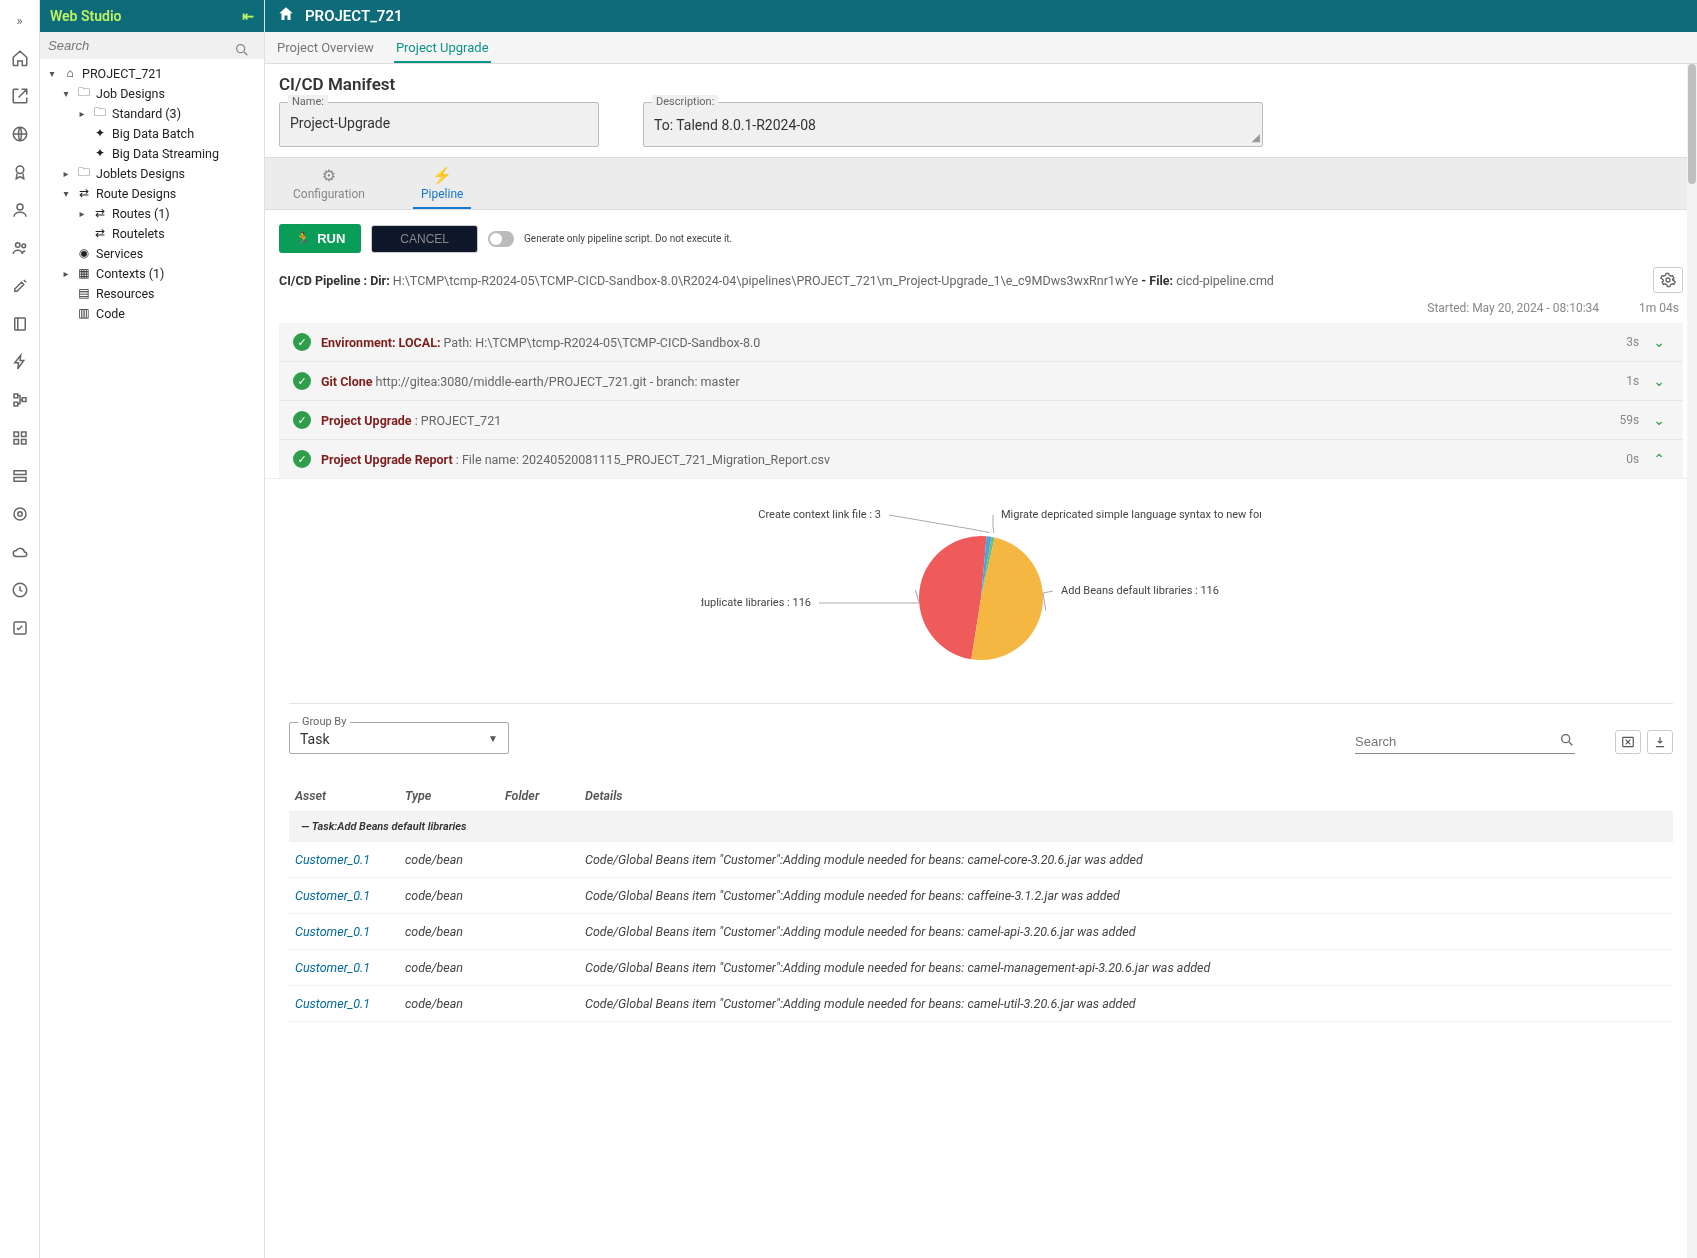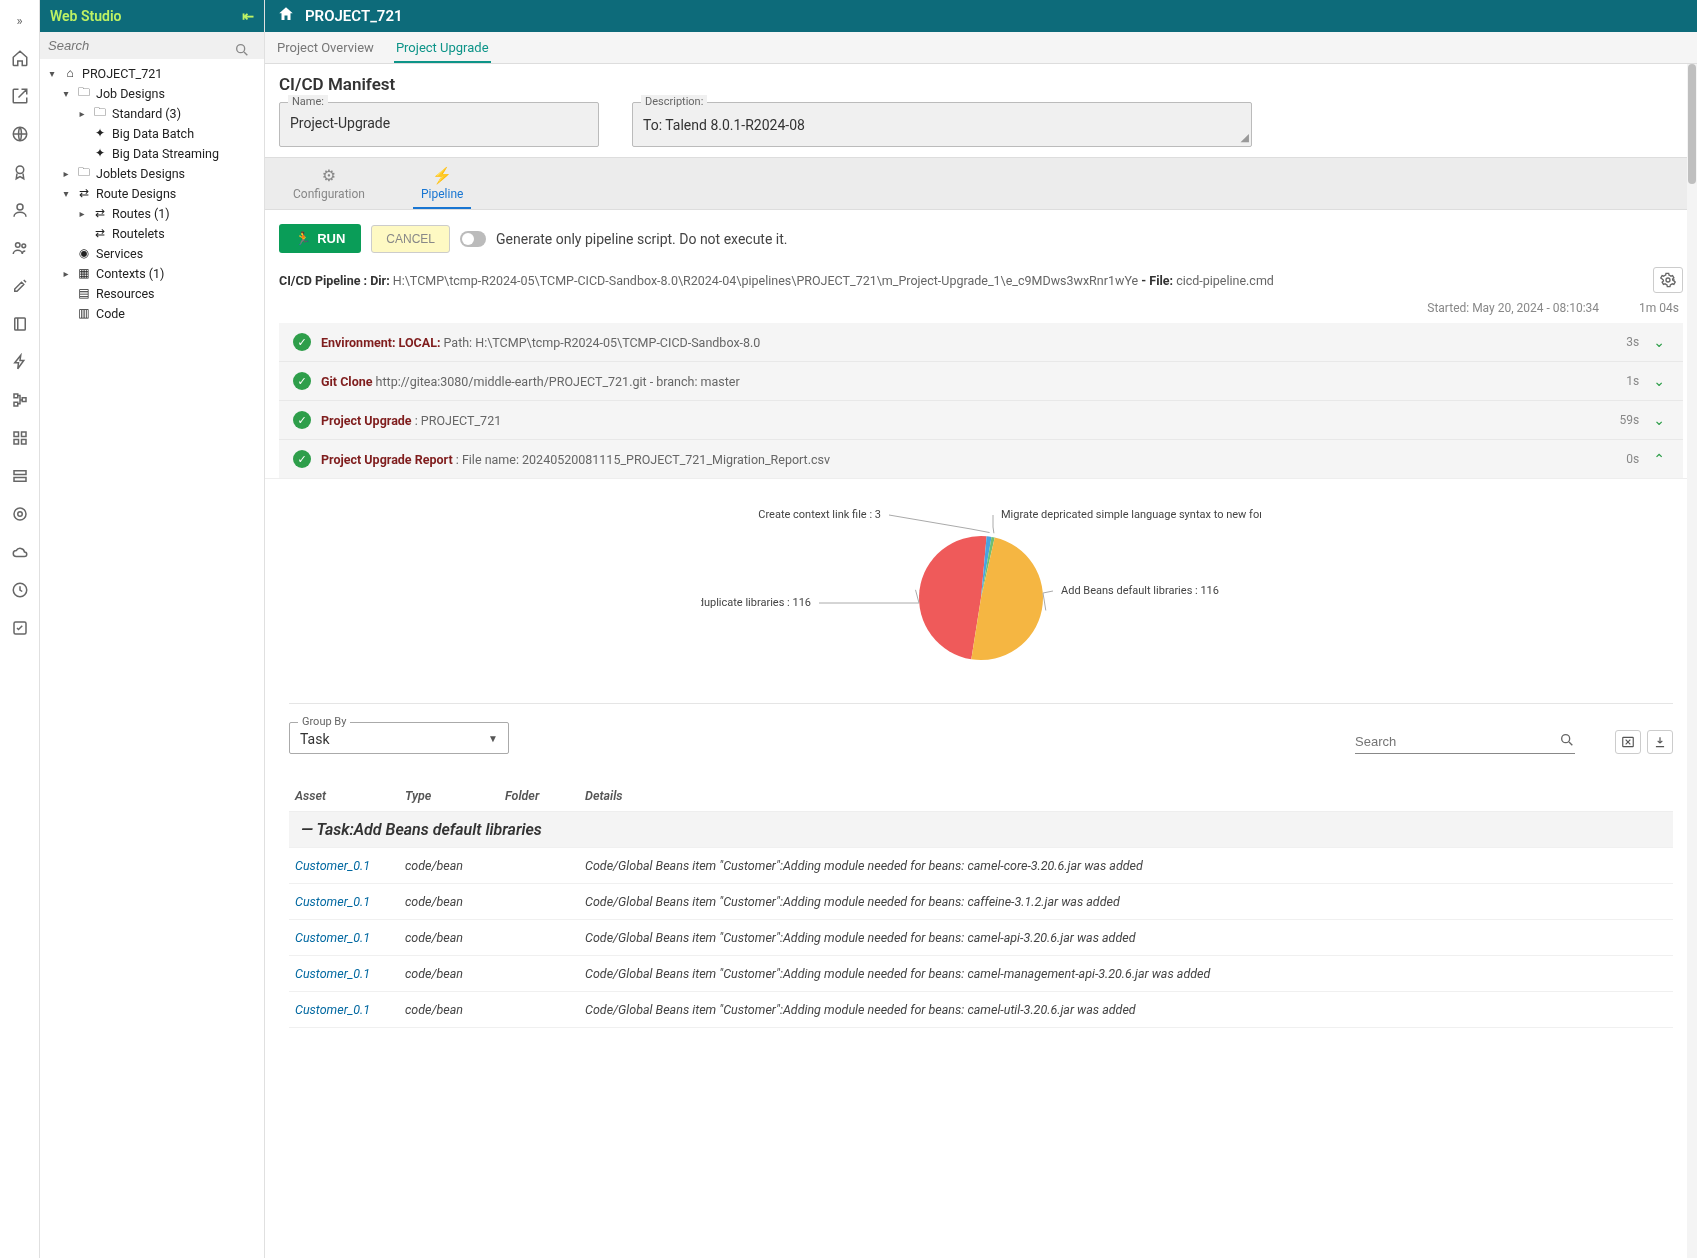--- a/index.html
+++ b/index.html
@@ -36,7 +36,7 @@
 
 .section-title { font-size: 17px; font-weight: 600; color: #333; padding: 10px 14px 8px; }
 
-.info-boxes { display: flex; gap: 33px; padding: 0 14px 10px; }
+.info-boxes { display: flex; gap: 44px; padding: 0 14px 10px; }
 .fieldset { position: relative; border: 1px solid #bbb; border-radius: 2px; padding: 12px 10px 10px; background: #f0f0f0; flex: 0 0 auto; }
 .fieldset.name-box { width: 320px; }
 .fieldset.desc-box { flex: 1; background: #f0f0f0; max-width: 620px; }

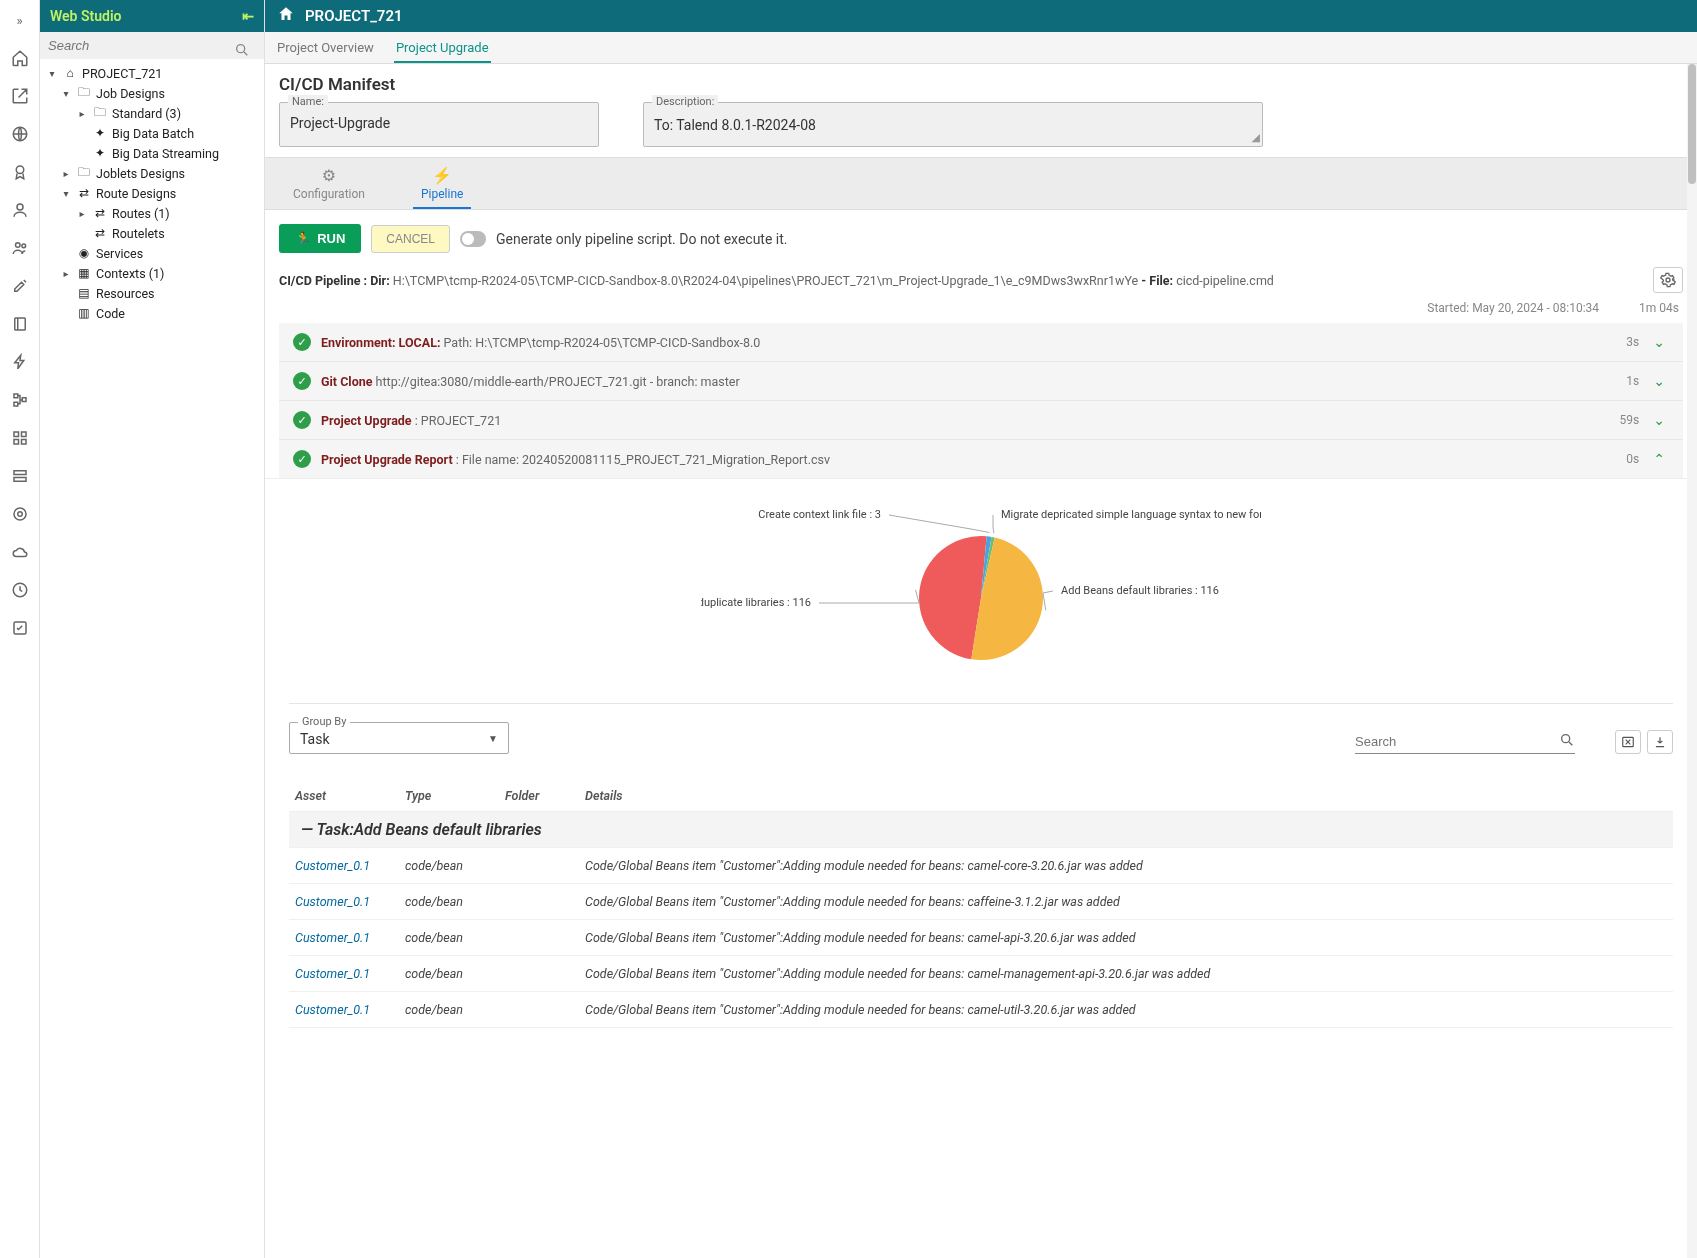--- a/index.html
+++ b/index.html
@@ -52,7 +52,7 @@
 
 .run-row { display: flex; align-items: center; gap: 10px; padding: 14px; }
 .btn-run { background: #0a9d58; color: #fff; border: none; border-radius: 3px; padding: 7px 16px; font-weight: 700; font-size: 13px; display: flex; align-items: center; gap: 6px; cursor: pointer; }
-.btn-cancel { background: #fef9c3; color: #888; border: 1px solid #ccc; border-radius: 3px; padding: 6px 14px; font-size: 12px; cursor: pointer; }
+.btn-cancel { background: #0f172a; color: #888; border: 1px solid #ccc; border-radius: 3px; padding: 6px 28px; font-size: 12px; cursor: pointer; }
 .toggle-pill { width: 26px; height: 16px; background: #bbb; border-radius: 10px; position: relative; }
 .toggle-pill::after { content:""; position:absolute; left:2px; top:2px; width:12px; height:12px; background:#fff; border-radius:50%; }
 .gen-text { font-size: 14px; color: #444; text-align: right; }

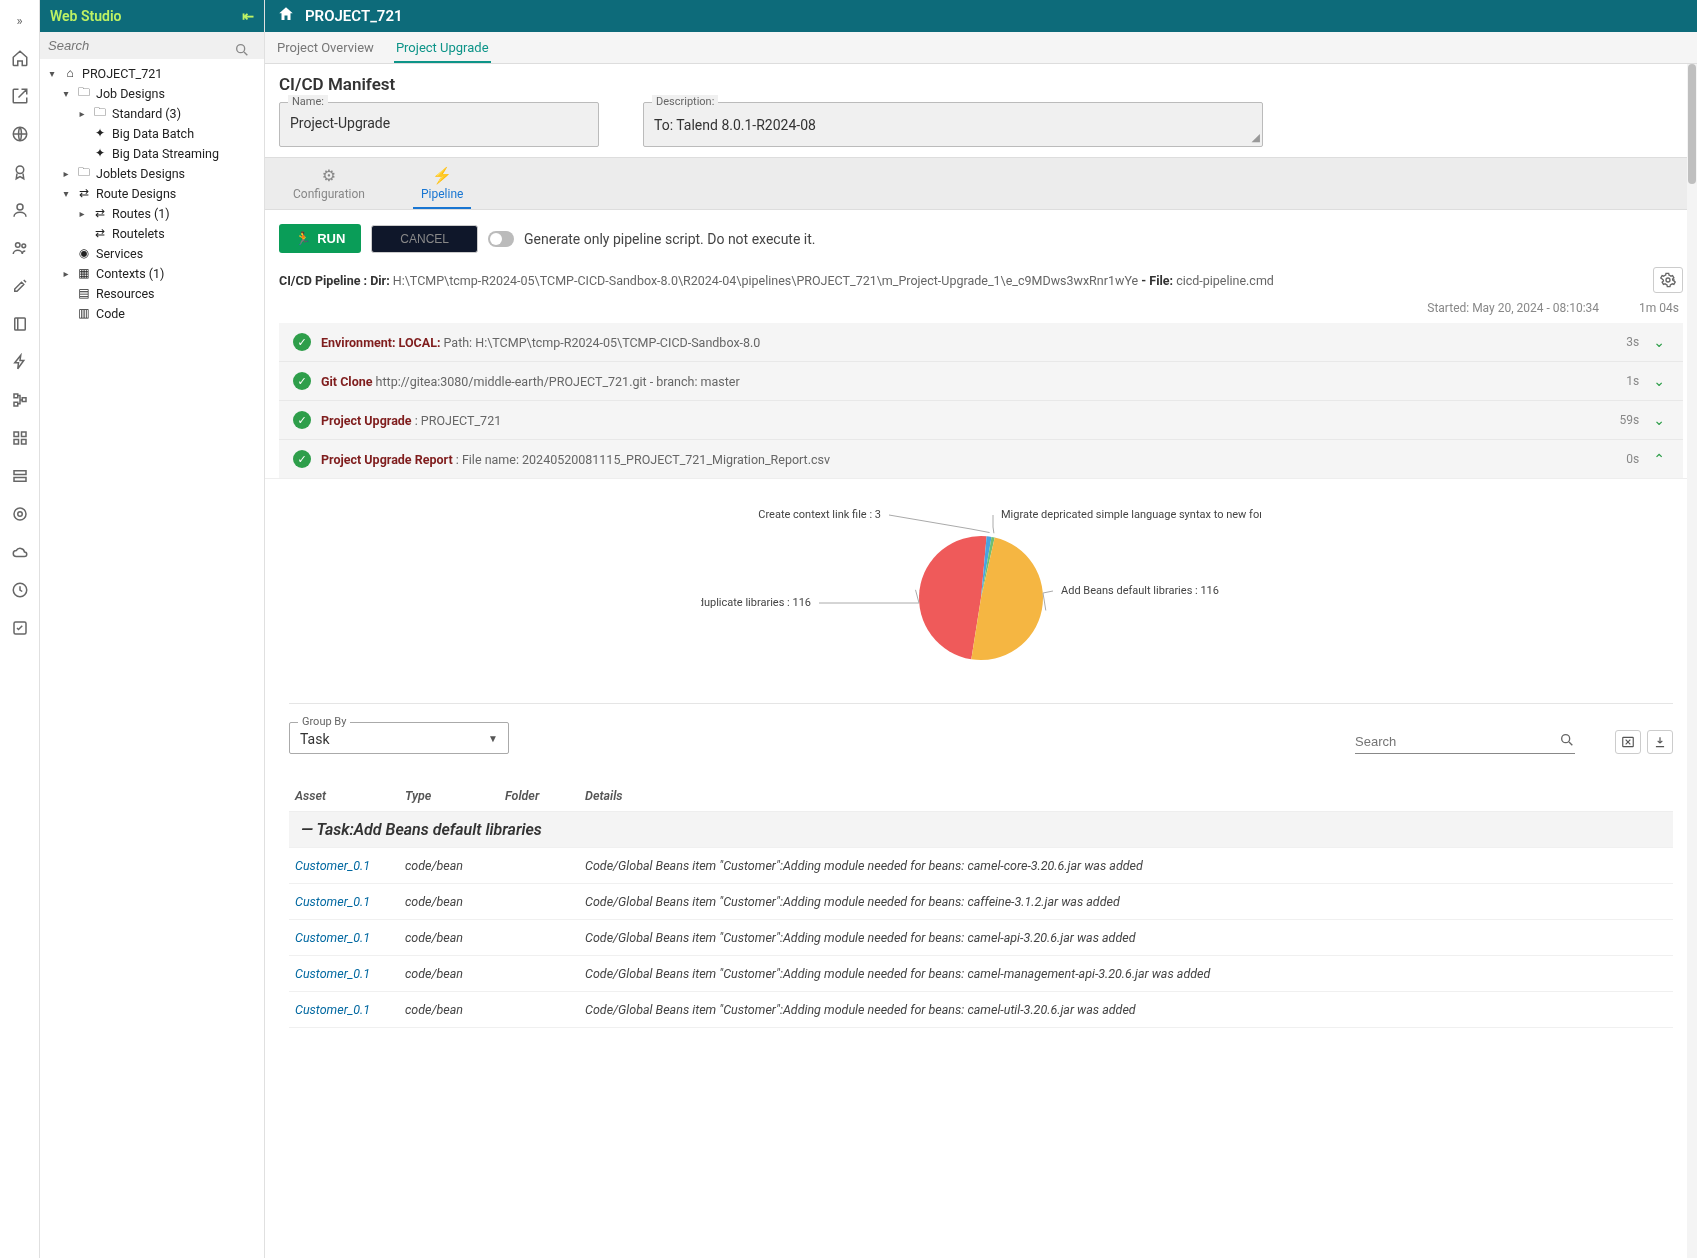--- a/index.html
+++ b/index.html
@@ -55,7 +55,7 @@
 .btn-cancel { background: #0f172a; color: #888; border: 1px solid #ccc; border-radius: 3px; padding: 6px 28px; font-size: 12px; cursor: pointer; }
 .toggle-pill { width: 26px; height: 16px; background: #bbb; border-radius: 10px; position: relative; }
 .toggle-pill::after { content:""; position:absolute; left:2px; top:2px; width:12px; height:12px; background:#fff; border-radius:50%; }
-.gen-text { font-size: 14px; color: #444; text-align: right; }
+.gen-text { font-size: 10px; color: #444; text-align: right; }
 
 .pipe-info { padding: 0 14px 6px; font-size: 12.5px; color: #666; display:flex; justify-content: space-between; align-items: center; }
 .pipe-info b { color: #333; }

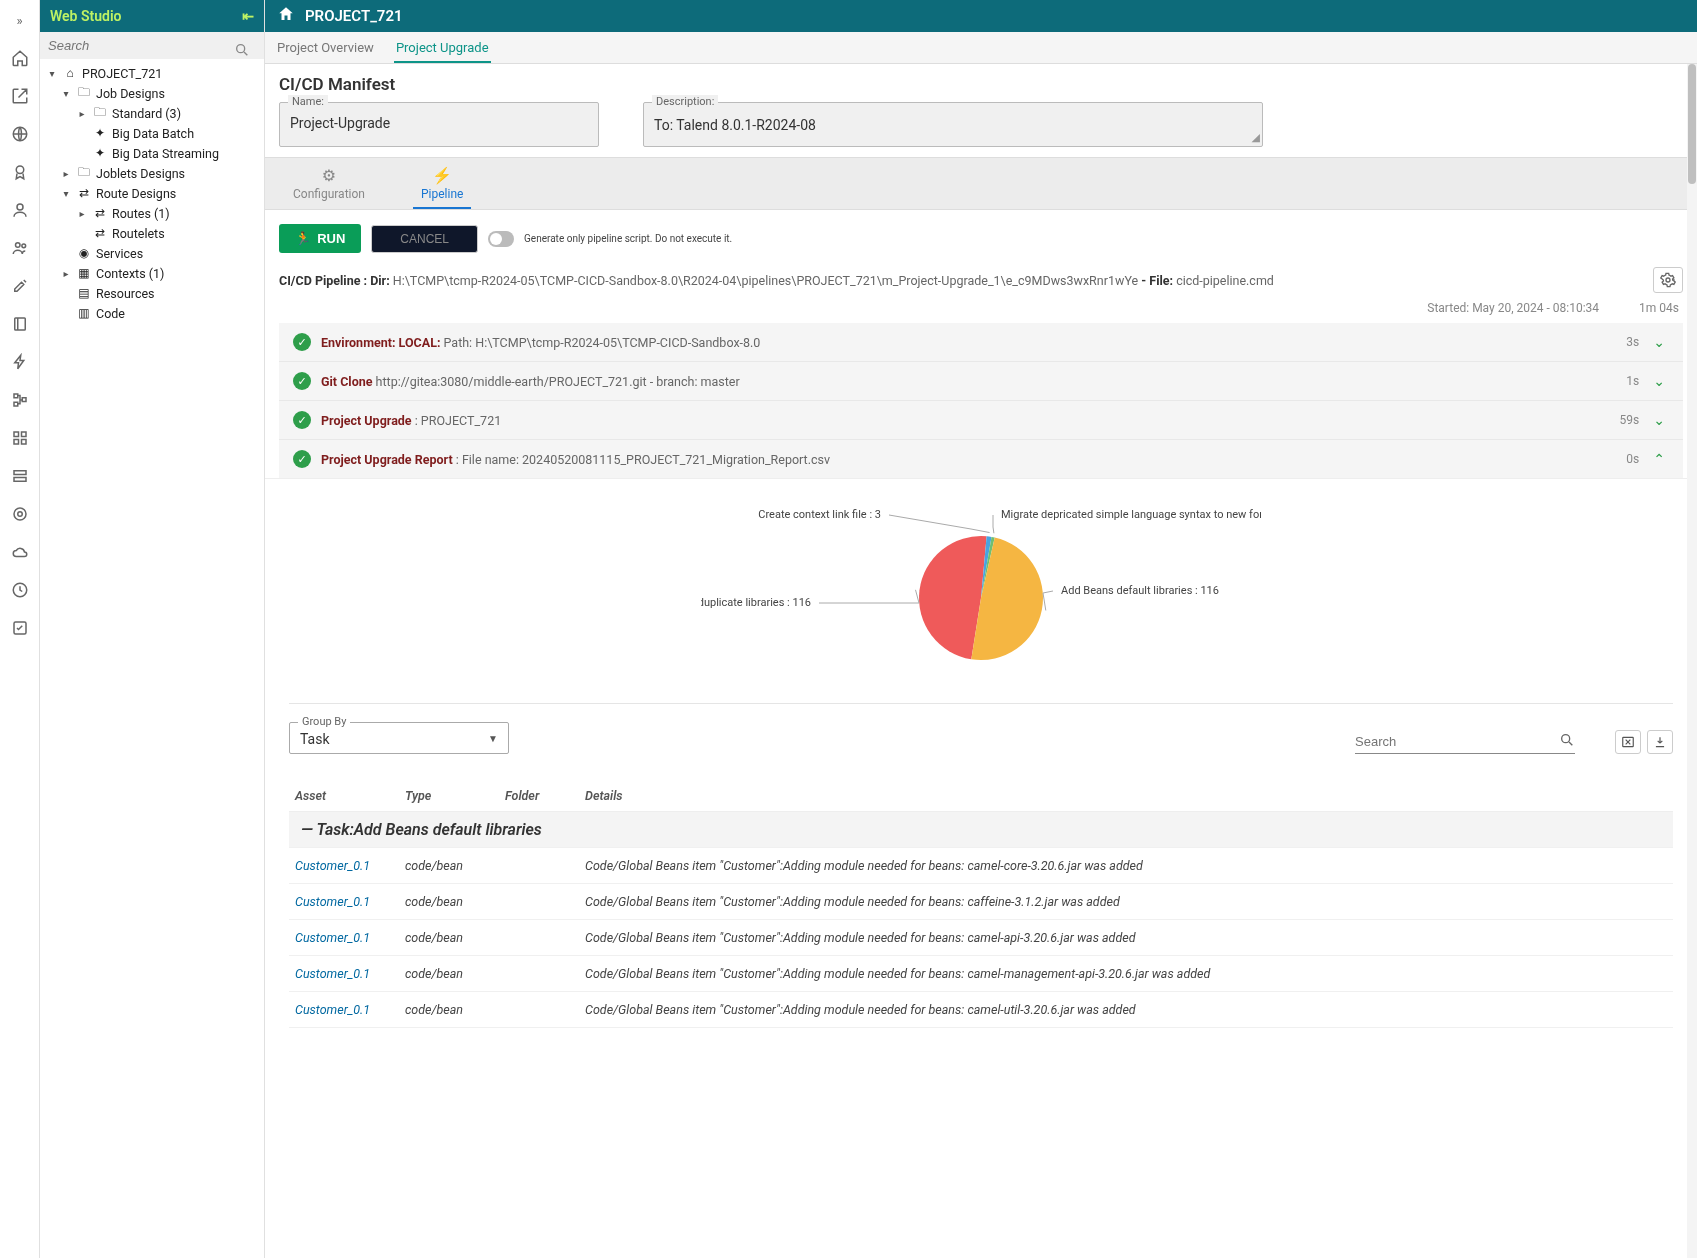--- a/index.html
+++ b/index.html
@@ -89,7 +89,7 @@
 .rpt-table { width: 100%; border-collapse: collapse; margin-top: 20px; font-size: 12.5px; font-style: italic; }
 .rpt-table th { text-align: left; padding: 8px 6px; color: #555; font-weight: 600; border-bottom: 1px solid #eee; }
 .rpt-table td { padding: 10px 6px; border-bottom: 1px solid #f0f0f0; color: #444; vertical-align: top; }
-.group-row td { background: #f4f4f4; font-weight: 600; font-size: 16px; color: #333; padding: 8px 12px; }
+.group-row td { background: #f4f4f4; font-weight: 600; font-size: 11px; color: #333; padding: 8px 12px; }
 .asset-link { color: #0369a1; text-decoration: none; }
 
 .col-asset { width: 110px; }

